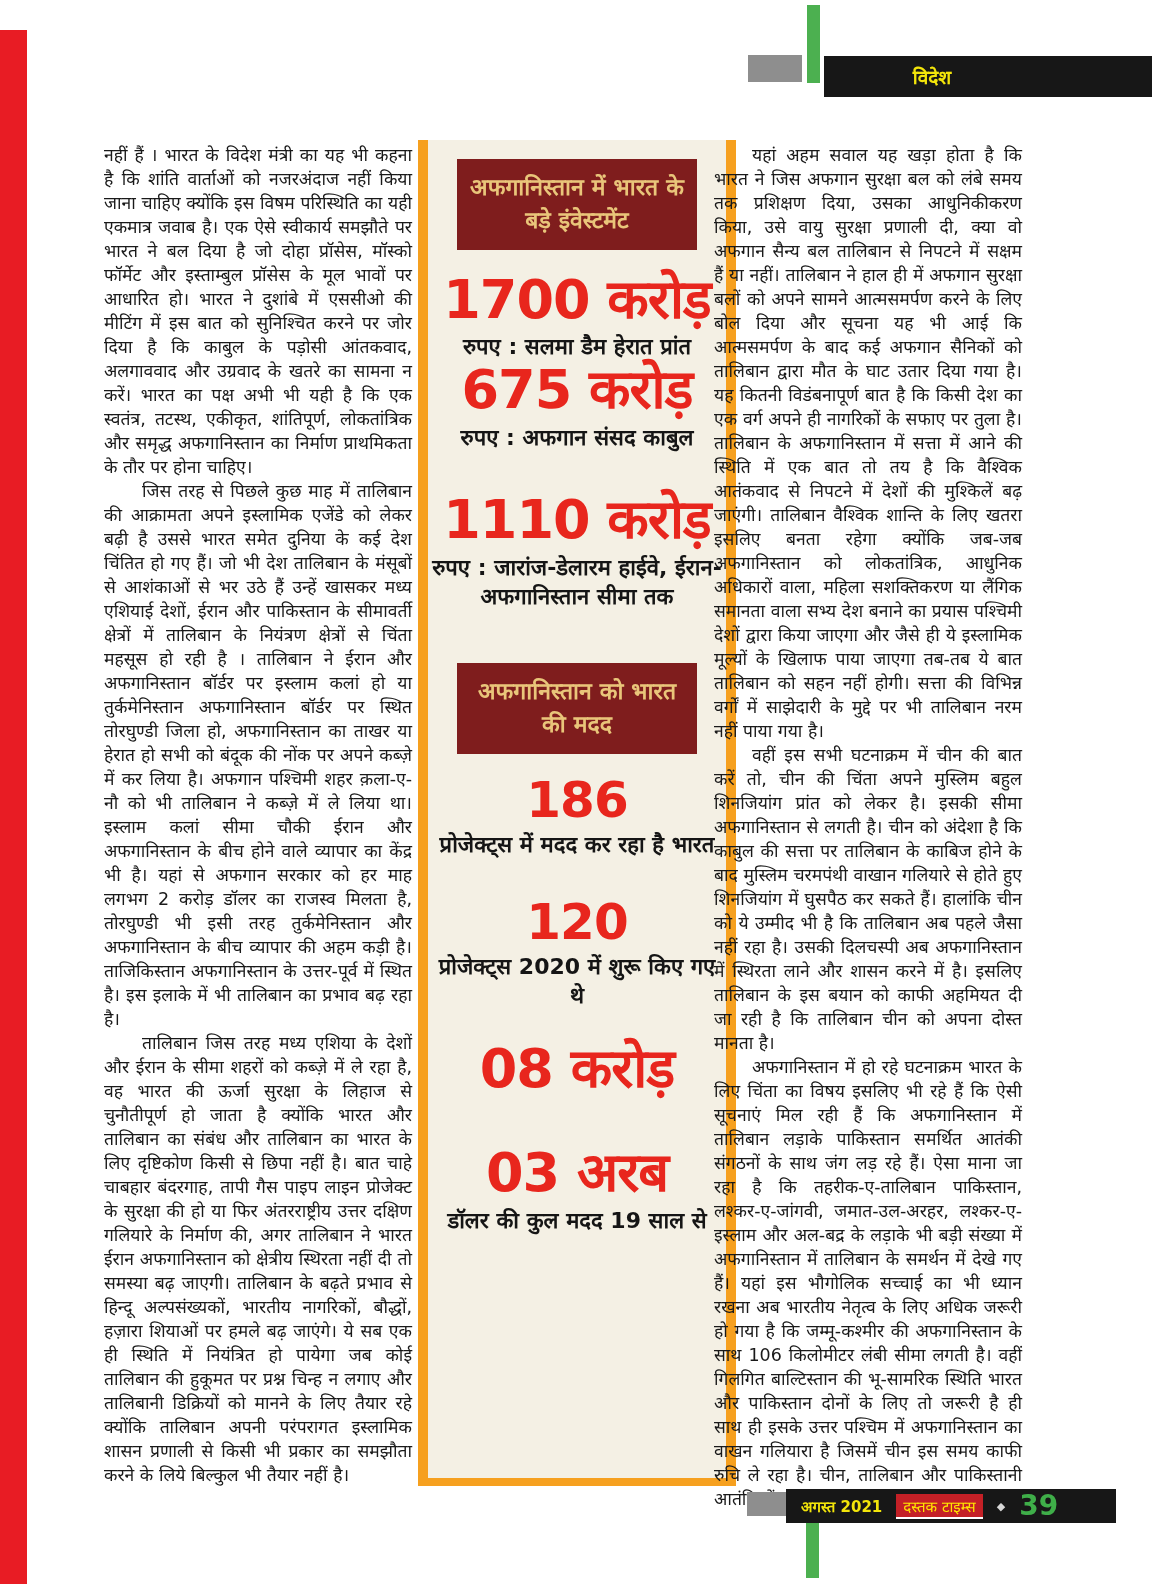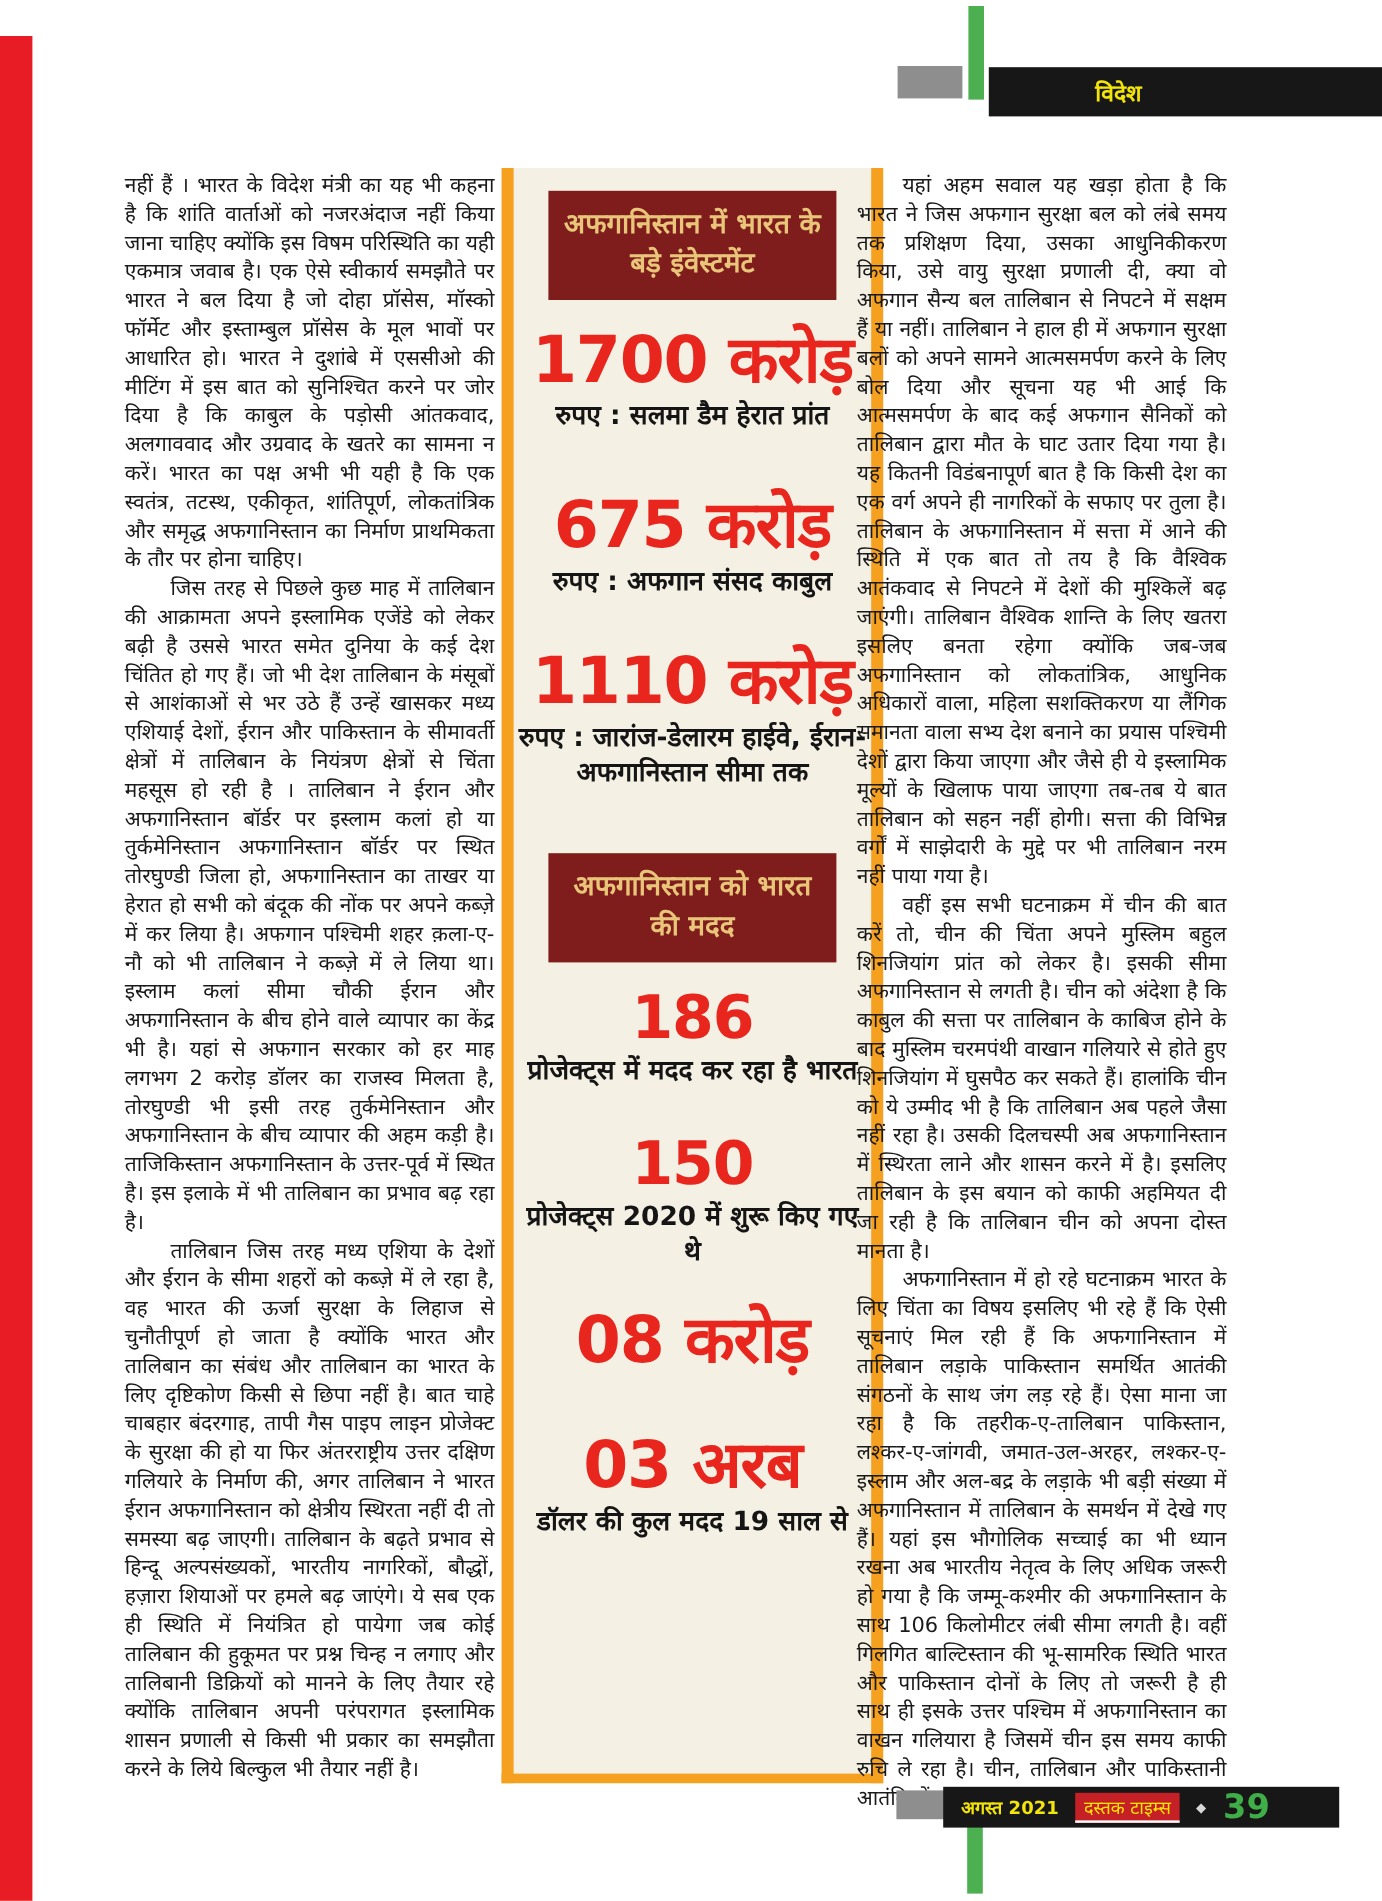--- a/index.html
+++ b/index.html
@@ -103,7 +103,7 @@
     line-height: 1.3;
   }
   .stat.s1700 { margin-top: 22px; }
-  .stat.s675  { margin-top: 48px; }
+  .stat.s675  { }
   .stat.s1110 { margin-top: 40px; }
   .stat.s186  { margin-top: 20px; }
   .stat.s150  { margin-top: 36px; }

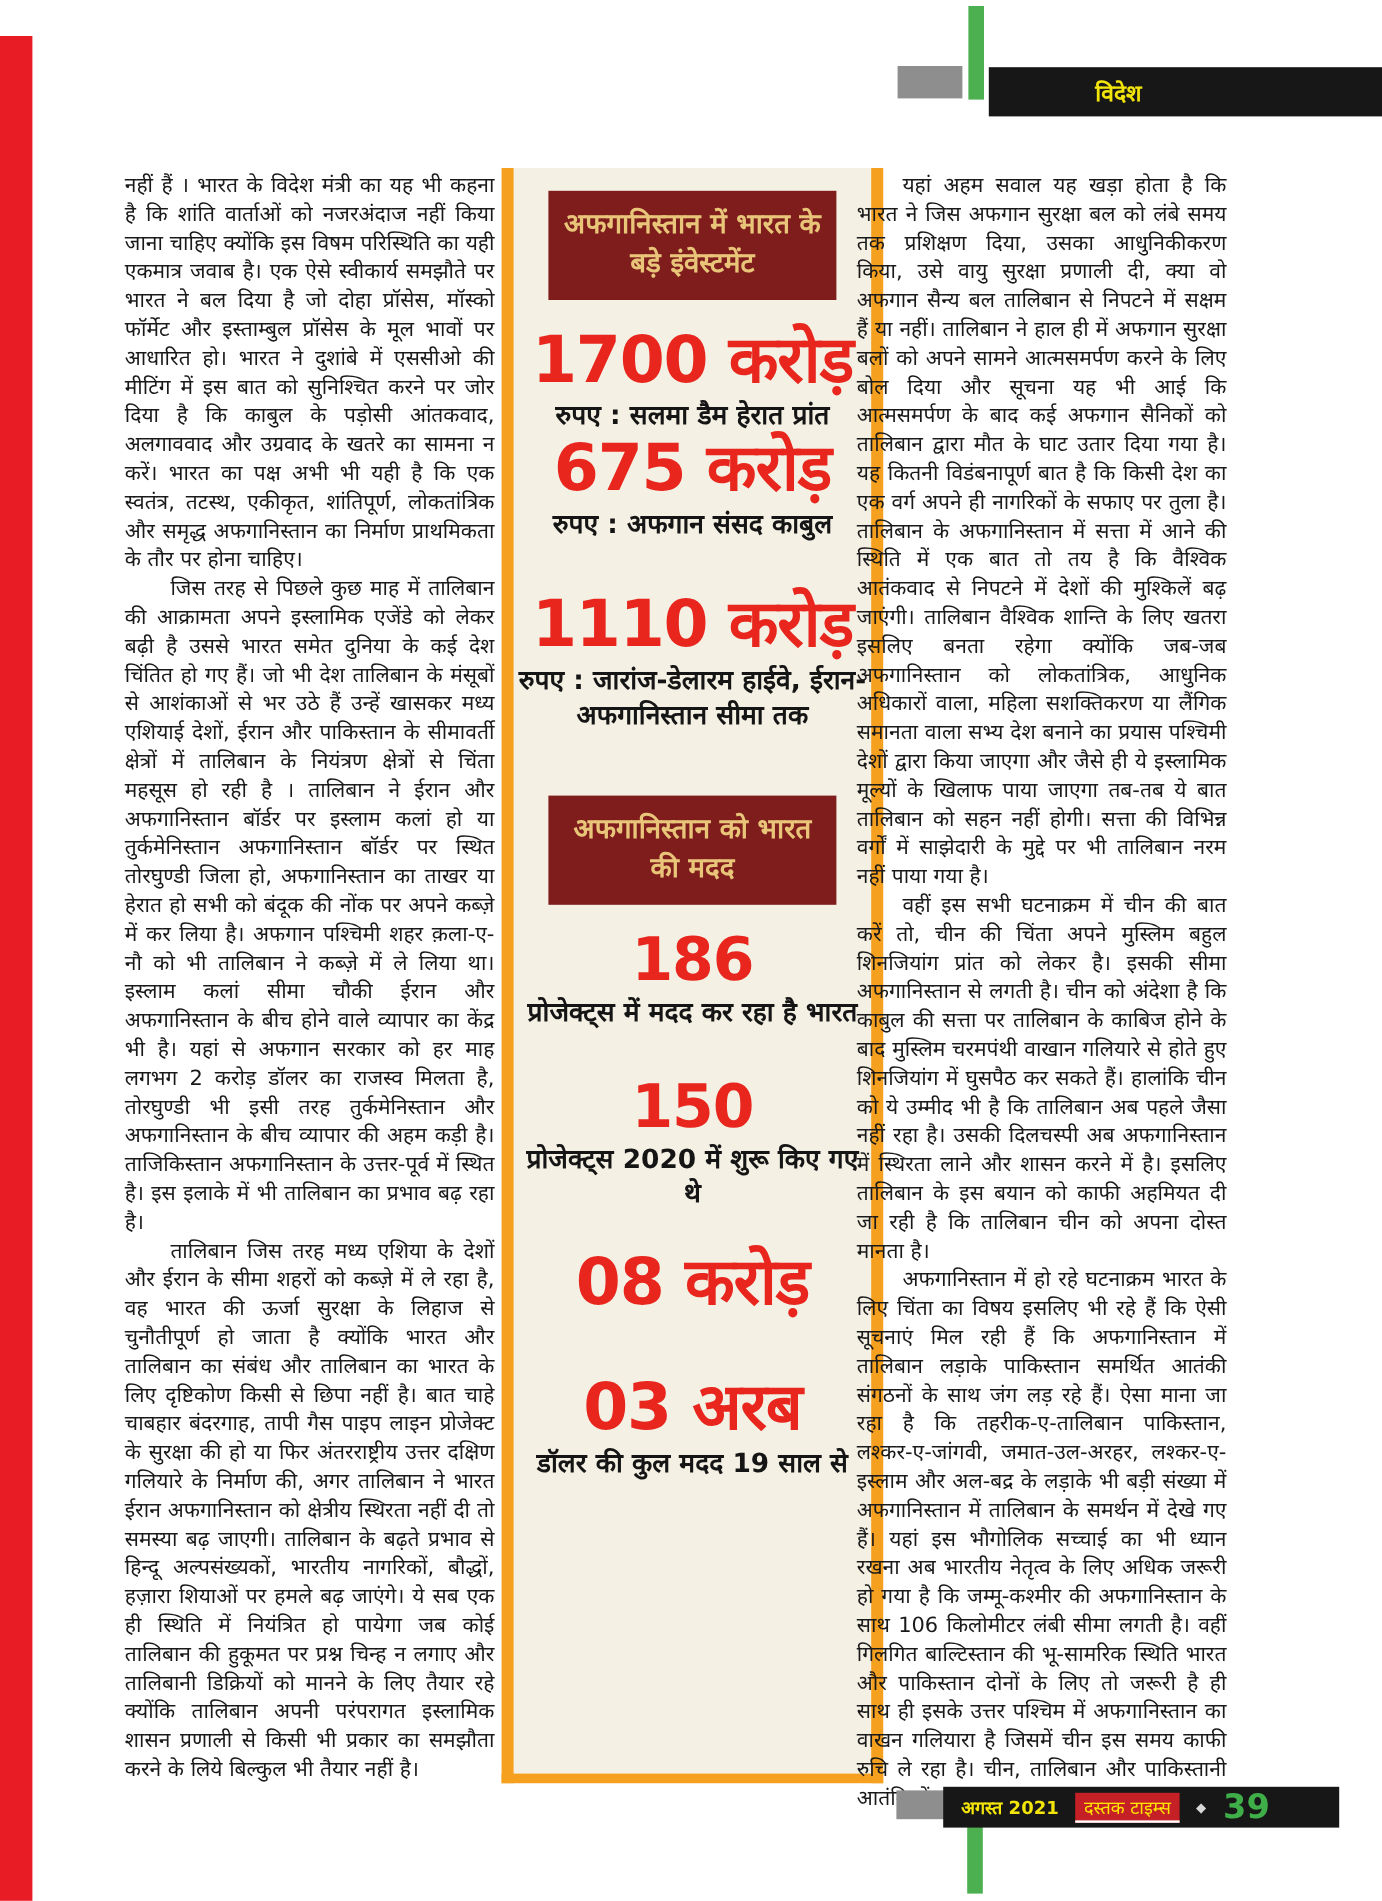--- a/index.html
+++ b/index.html
@@ -193,7 +193,7 @@
     <div class="stat-caption">प्रोजेक्ट्स में मदद कर रहा है भारत</div>
   </div>
   <div class="stat s150">
-    <div class="stat-value plain">150</div>
+    <div class="stat-value plain">120</div>
     <div class="stat-caption">प्रोजेक्ट्स 2020 में शुरू किए गए थे</div>
   </div>
   <div class="stat s08">

